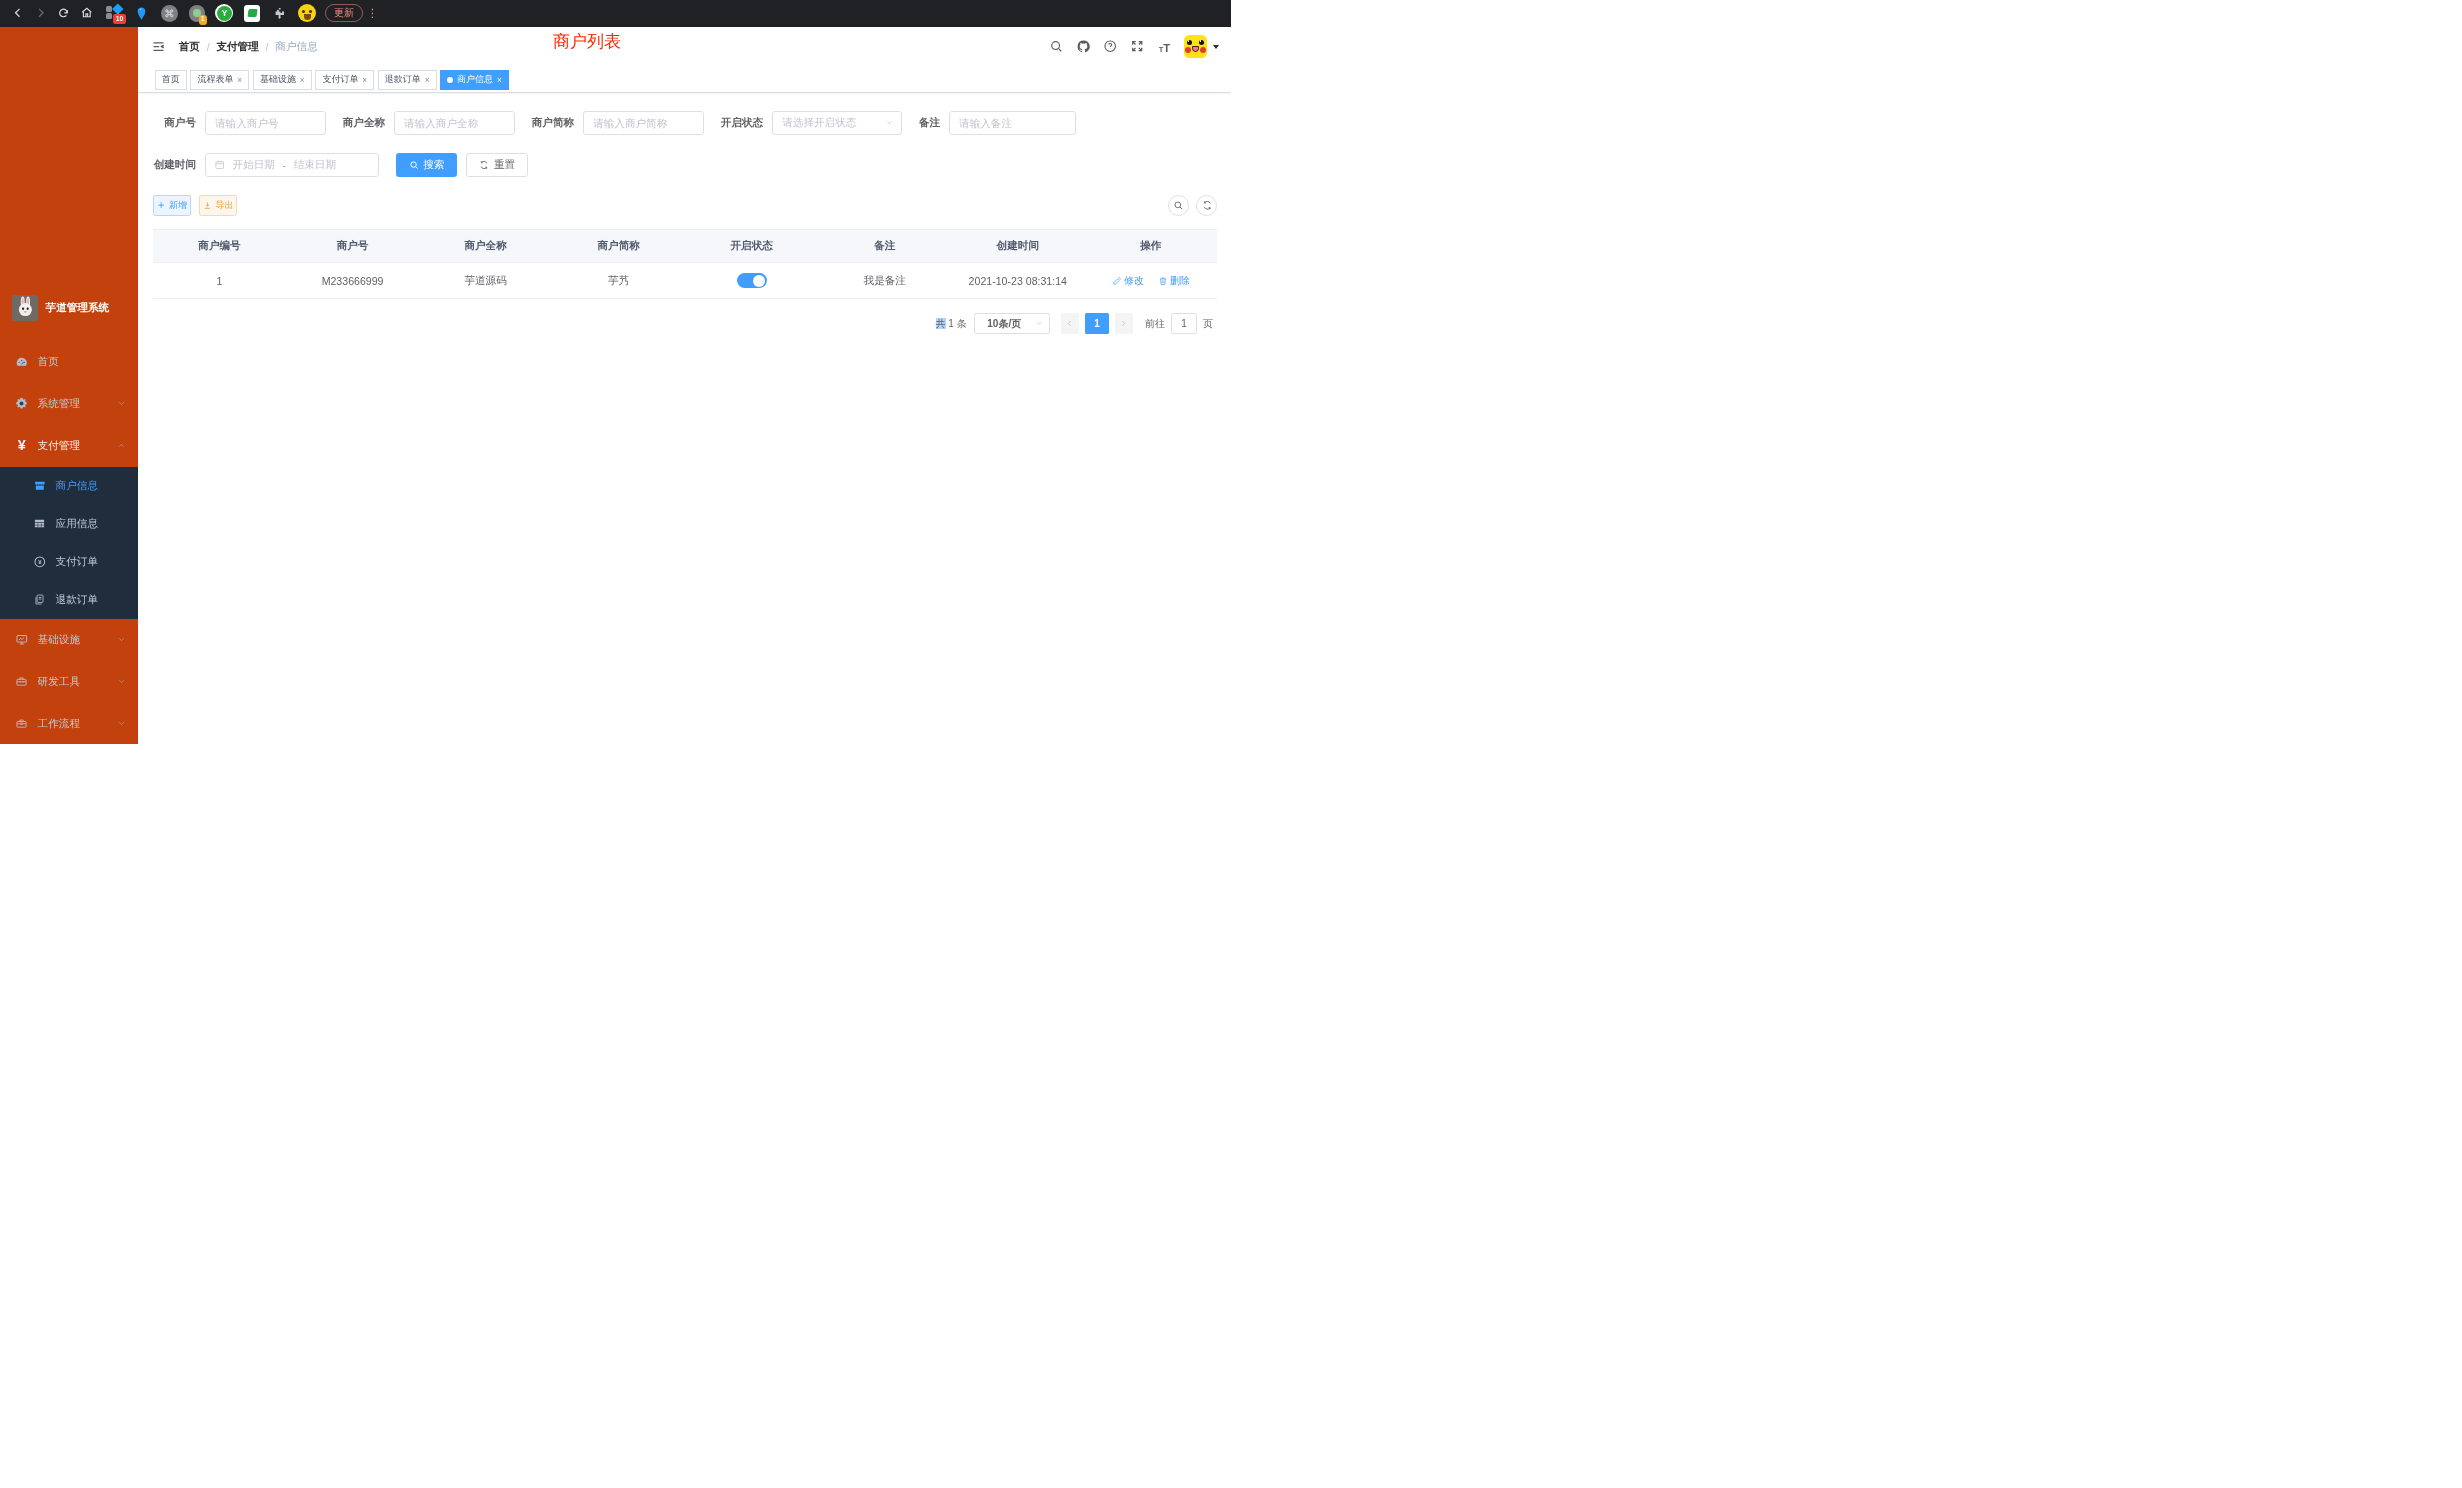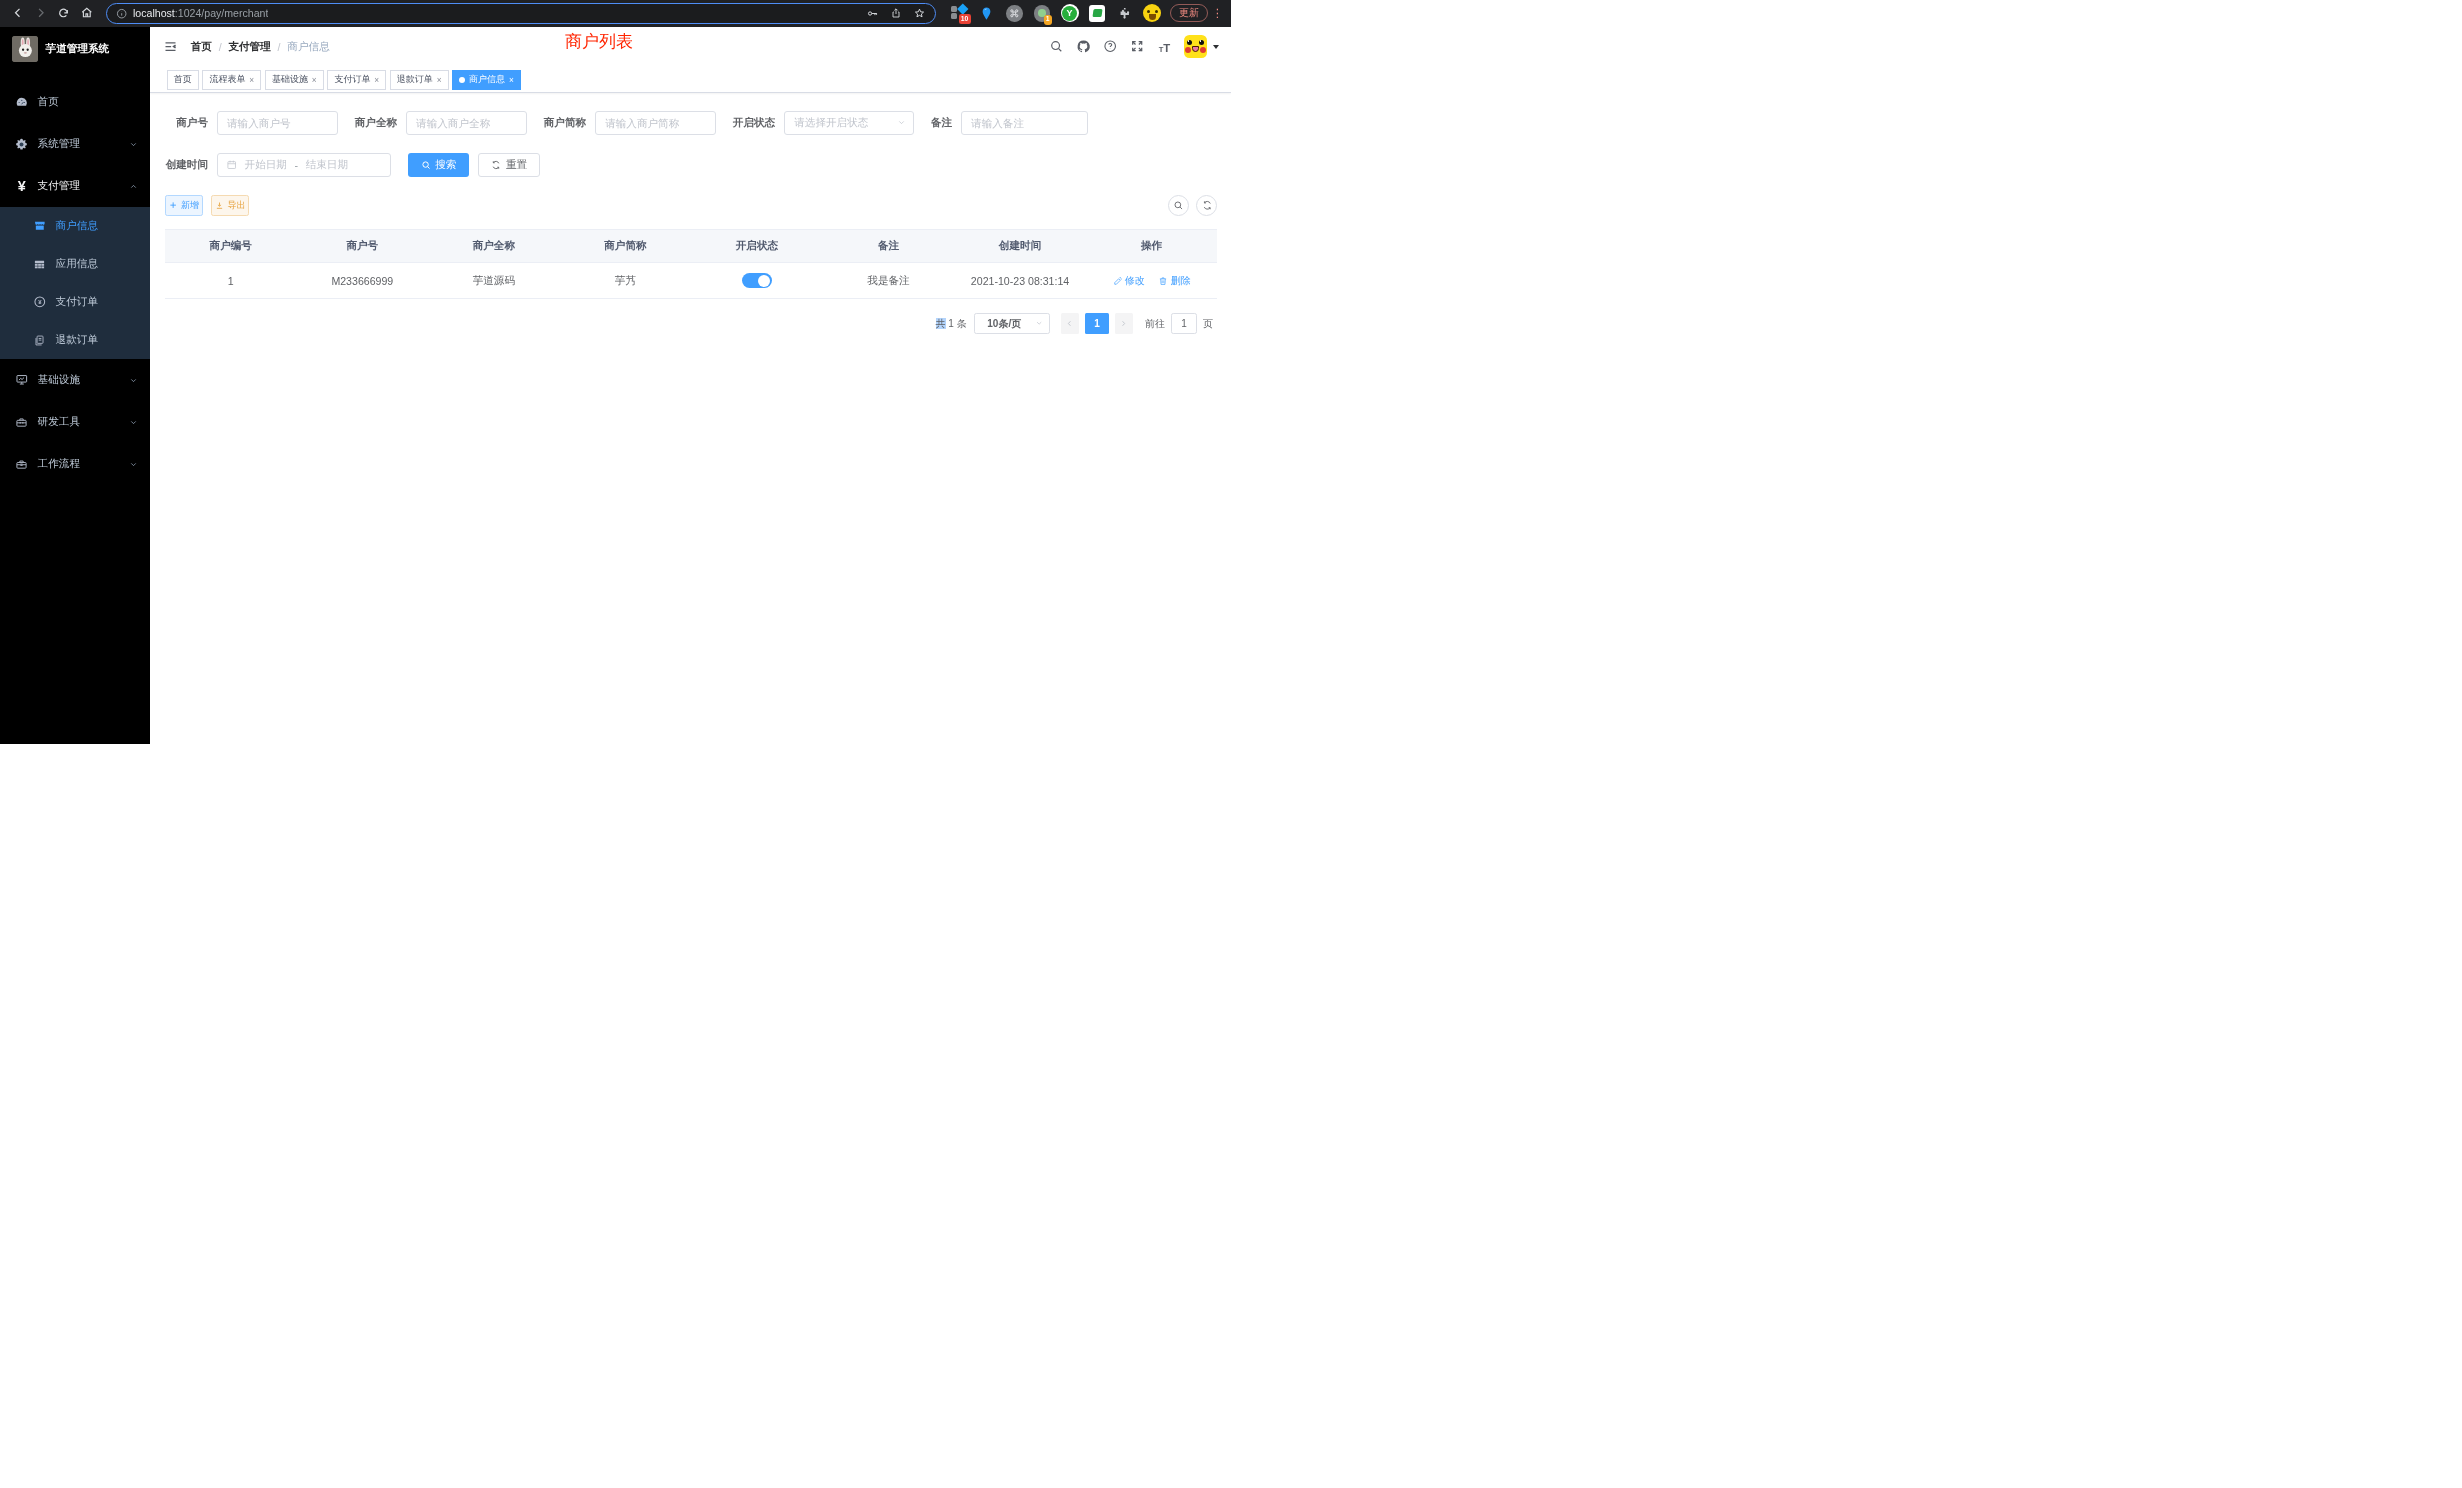--- a/index.html
+++ b/index.html
@@ -159,26 +159,6 @@
         <path d="M6 10v9h12v-9"></path>
         <path d="M10.5 19v-5h3v5"></path>
       </svg>
-  </div>
-  <div class="url-bar">
-    <svg width="11.4" height="11.4" viewBox="0 0 24 24" fill="none" stroke="#9aa0a6" stroke-width="2">
-        <circle cx="12" cy="12" r="9"></circle>
-        <path d="M12 11v5M12 7.5v.5"></path>
-      </svg>
-    <span class="url-text"><span>localhost</span><span class="path">:1024/pay/merchant</span></span>
-    <span class="url-right">
-      <svg width="13" height="13" viewBox="0 0 24 24" fill="none" stroke="#d6d9dd" stroke-width="1.8">
-          <circle cx="7.5" cy="12" r="3"></circle>
-          <path d="M10.5 12H20M16.5 12v3M19.5 12v2.4"></path>
-        </svg>
-      <svg width="12" height="12" viewBox="0 0 24 24" fill="none" stroke="#d6d9dd" stroke-width="1.8">
-          <path d="M12 14V4M8.8 6.8L12 3.6l3.2 3.2"></path>
-          <path d="M7.5 10H6v10h12V10h-1.5"></path>
-        </svg>
-      <svg width="13" height="13" viewBox="0 0 24 24" fill="none" stroke="#d6d9dd" stroke-width="1.8">
-          <path d="M12 4l2.2 4.9 5.3.5-4 3.6 1.2 5.2L12 15.4l-4.7 2.8 1.2-5.2-4-3.6 5.3-.5z"></path>
-        </svg>
-    </span>
   </div>
   <div class="ext-area">
     <div class="ext">

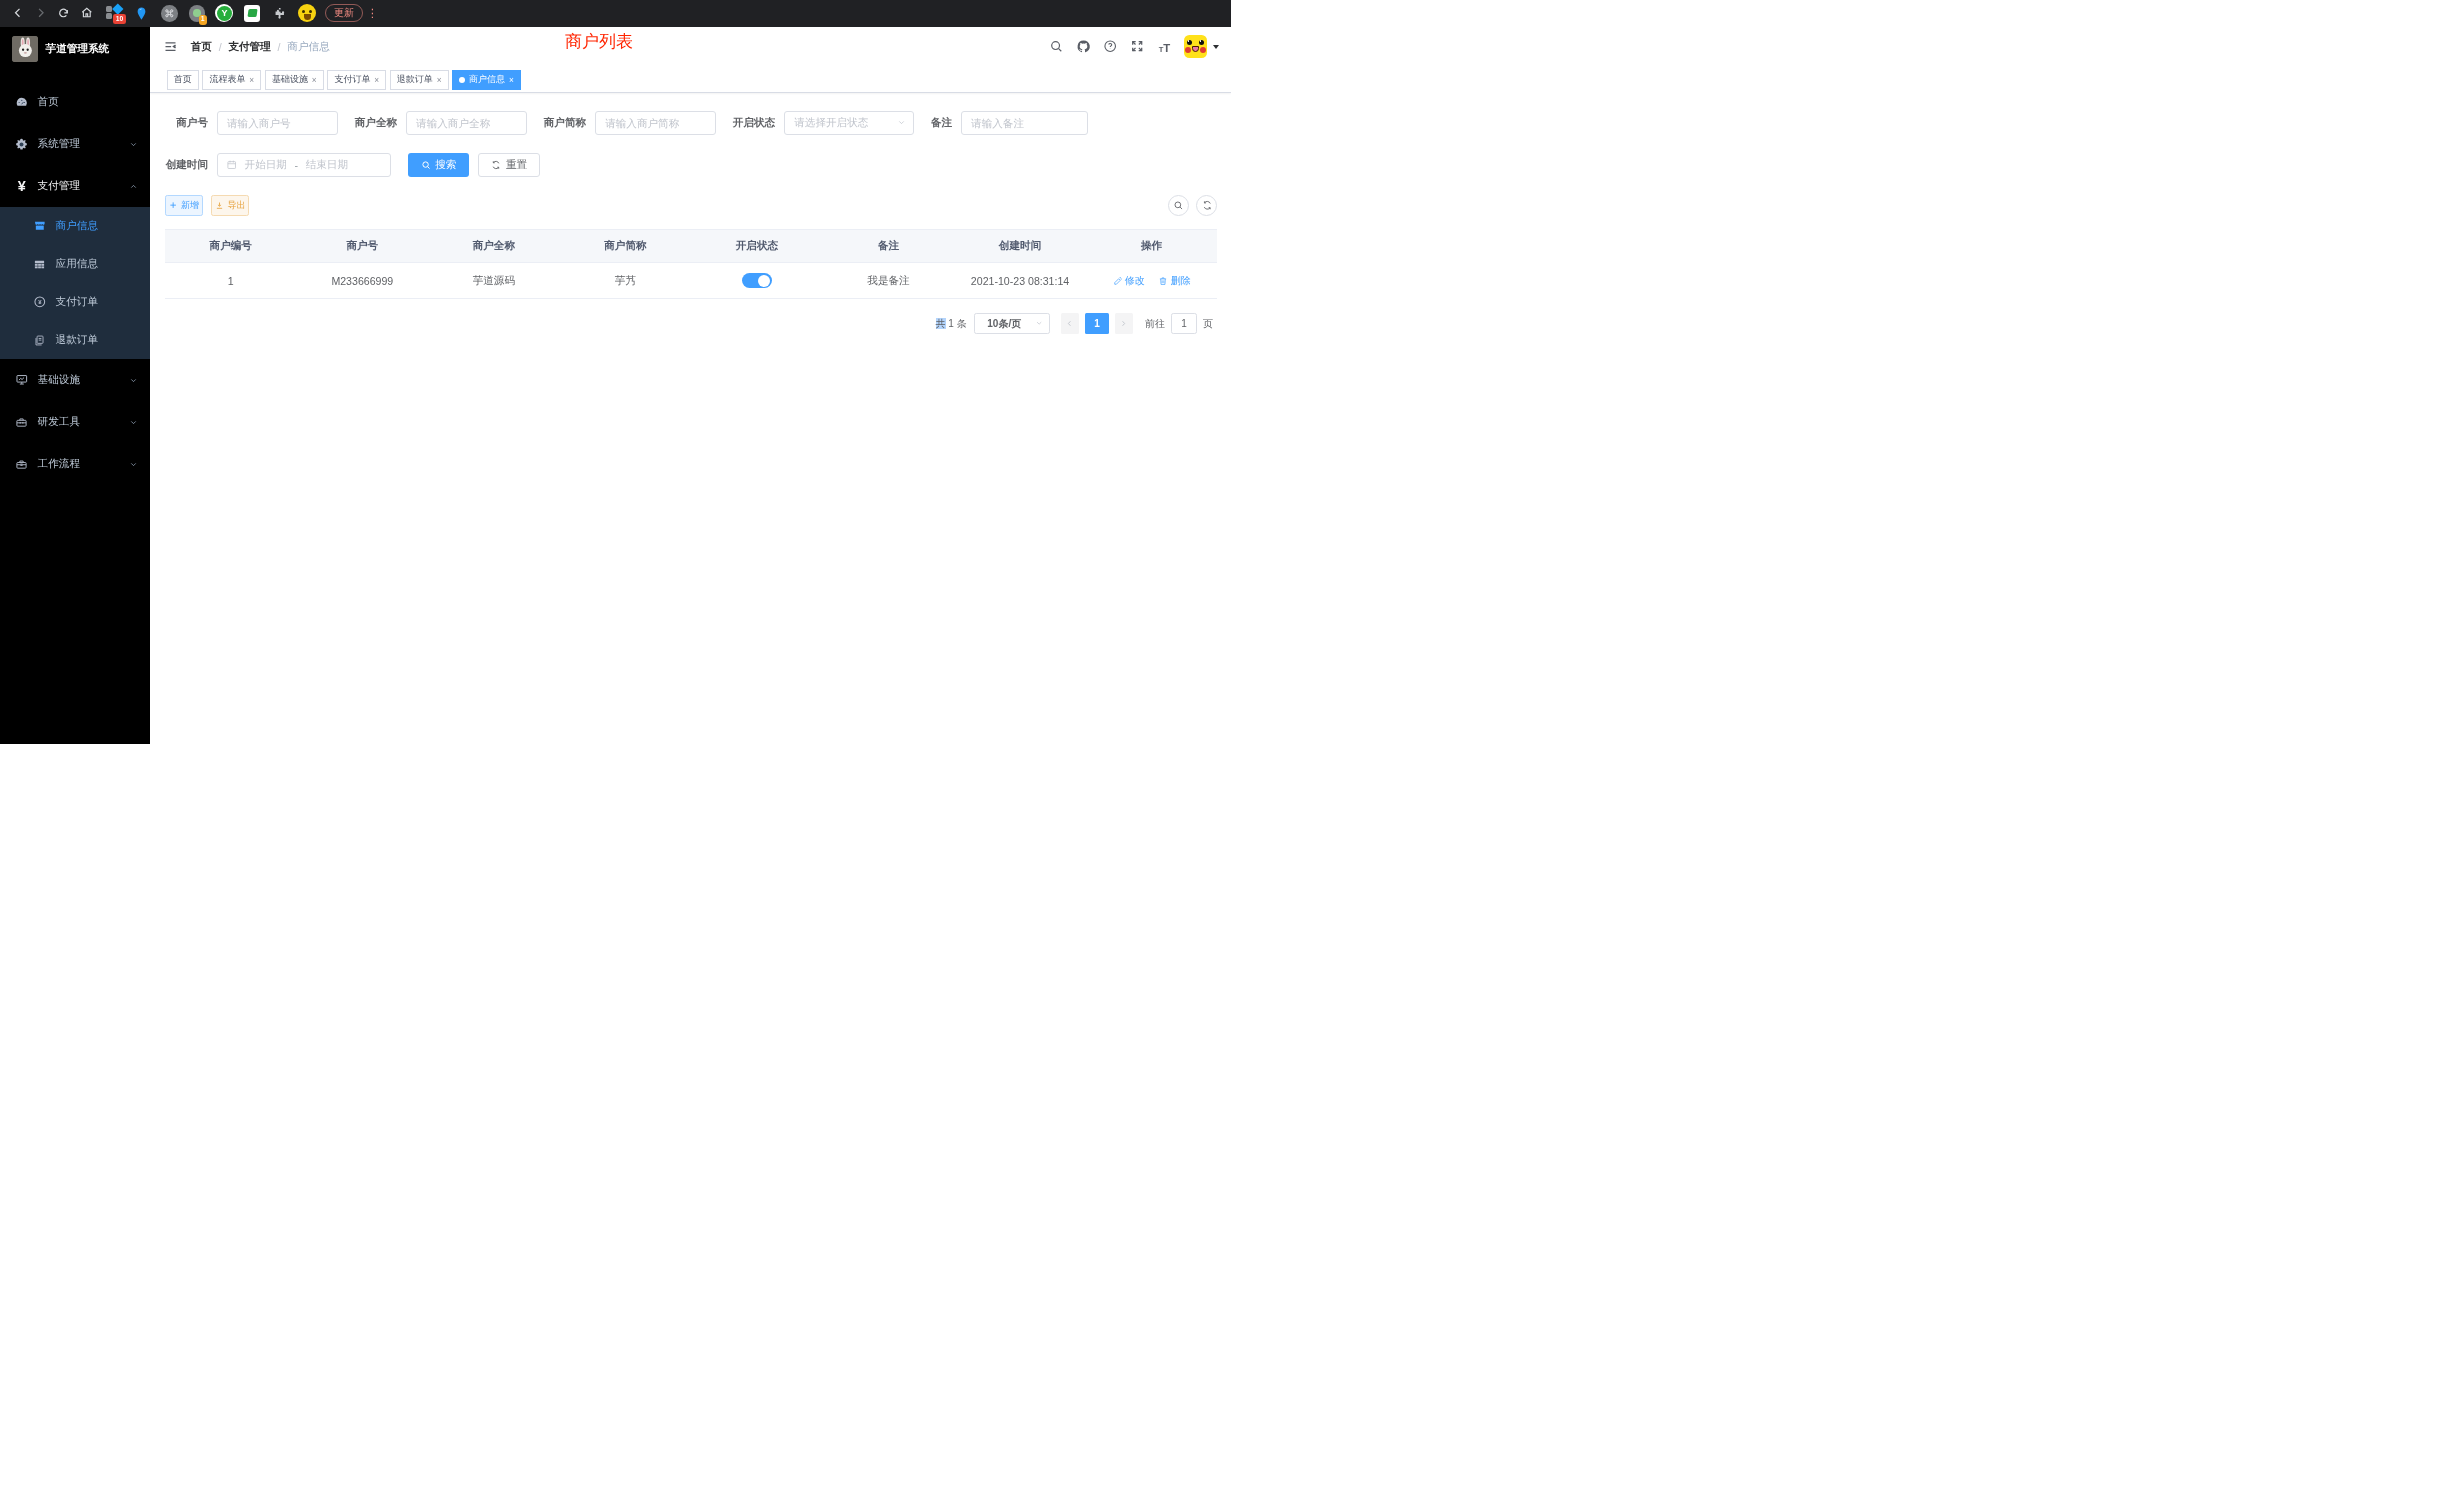--- a/index.html
+++ b/index.html
@@ -36,7 +36,7 @@
 
   
   .app { display:flex; height:718px; }
-  .sidebar { width:150px; background:#000000; flex:0 0 auto; display:flex; flex-direction:column; }
+  .sidebar { width:138px; background:#c2410c; flex:0 0 auto; display:flex; flex-direction:column;justify-content:flex-end; }
   .logo-row { height:44px; display:flex; align-items:center; padding-left:12px; gap:7.6px; }
   .logo-img { width:26px; height:26px; border-radius:3px; background:#6d6a66; overflow:hidden; flex:0 0 auto; display:flex; align-items:center; justify-content:center; }
   .logo-title { color:#fff; font-size:10.6px; font-weight:bold; }

